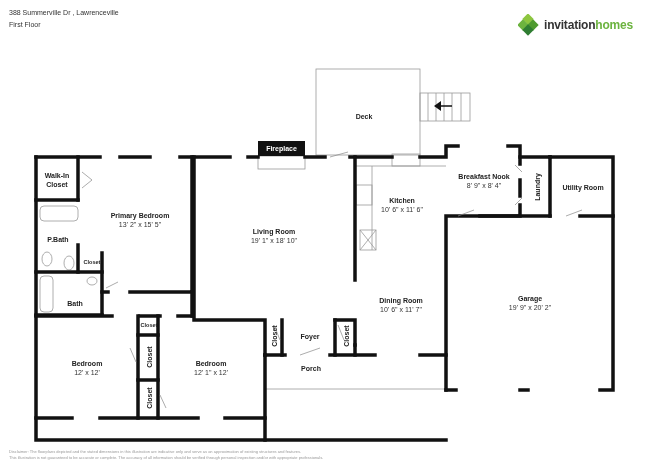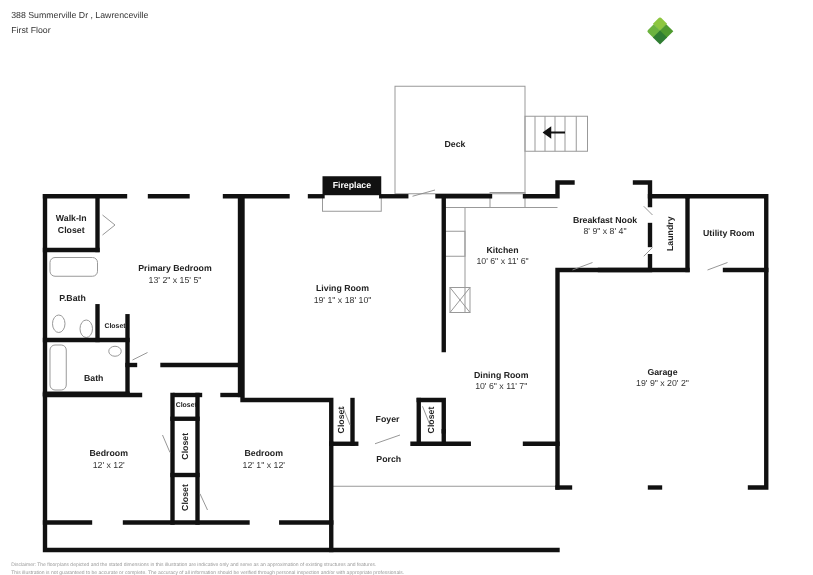--- a/index.html
+++ b/index.html
@@ -29,6 +29,7 @@
     <rect x="11" y="7" width="8" height="8" transform="rotate(45 15 11)" fill="#4e9a2e"></rect>
     <rect x="6" y="12" width="8" height="8" transform="rotate(45 10 16)" fill="#2f7d32"></rect>
   </svg>
+  <span class="logo-text"><span>invitation</span><span class="g">homes</span></span>
 </div>
 
 <svg class="plan" viewBox="0 0 650 460">

